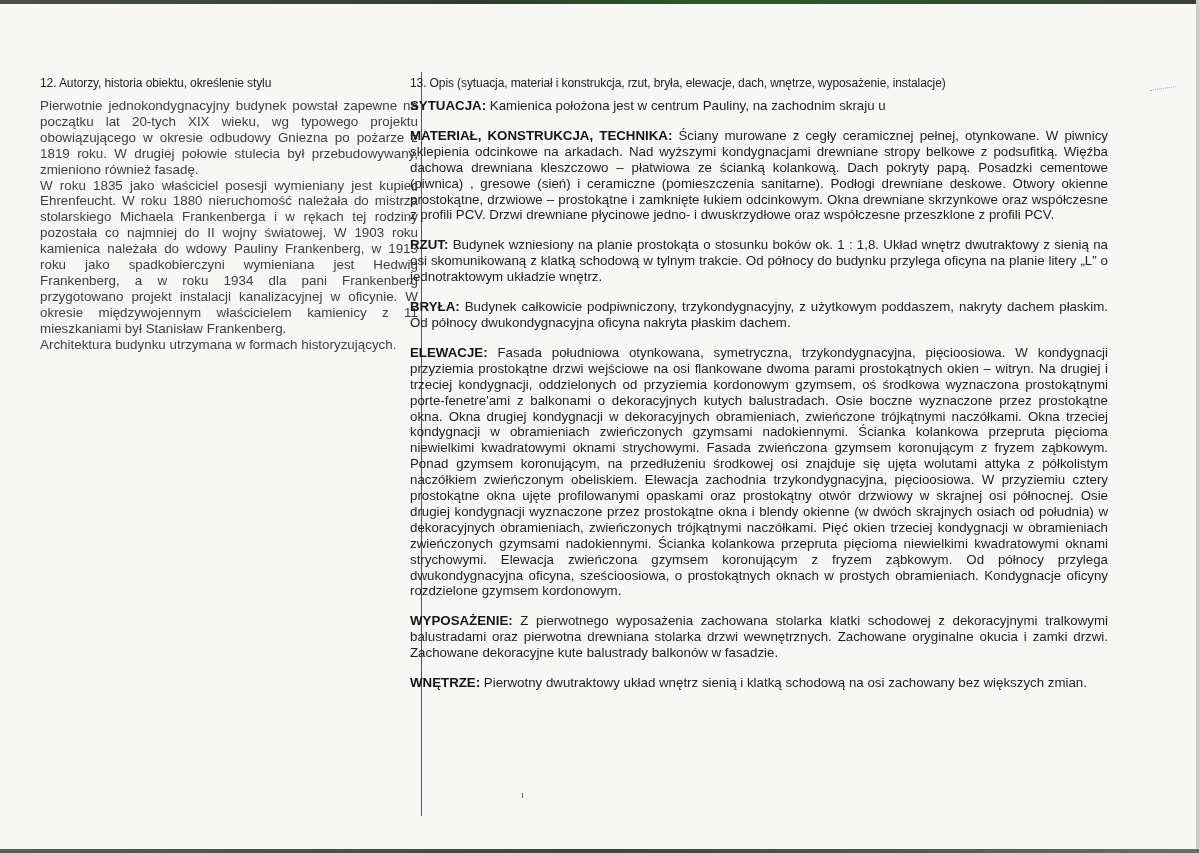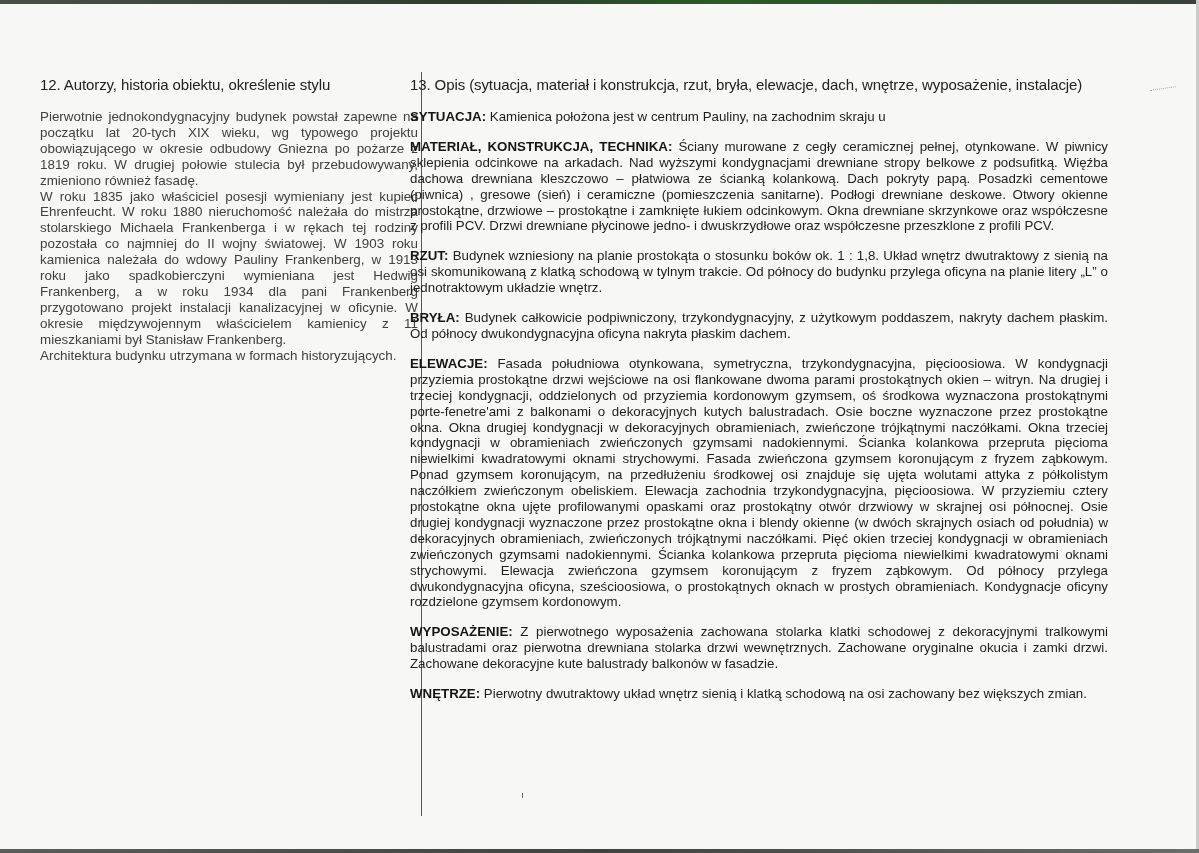--- a/index.html
+++ b/index.html
@@ -60,10 +60,10 @@
       width: 698px;
     }
     .section-heading {
-      font-size: 15px;
+      font-size: 12px;
       letter-spacing: -0.1px;
       color: #222;
-      margin: 0 0 16px 0;
+      margin: 0 0 8px 0;
       white-space: nowrap;
     }
     .left-col .para {

